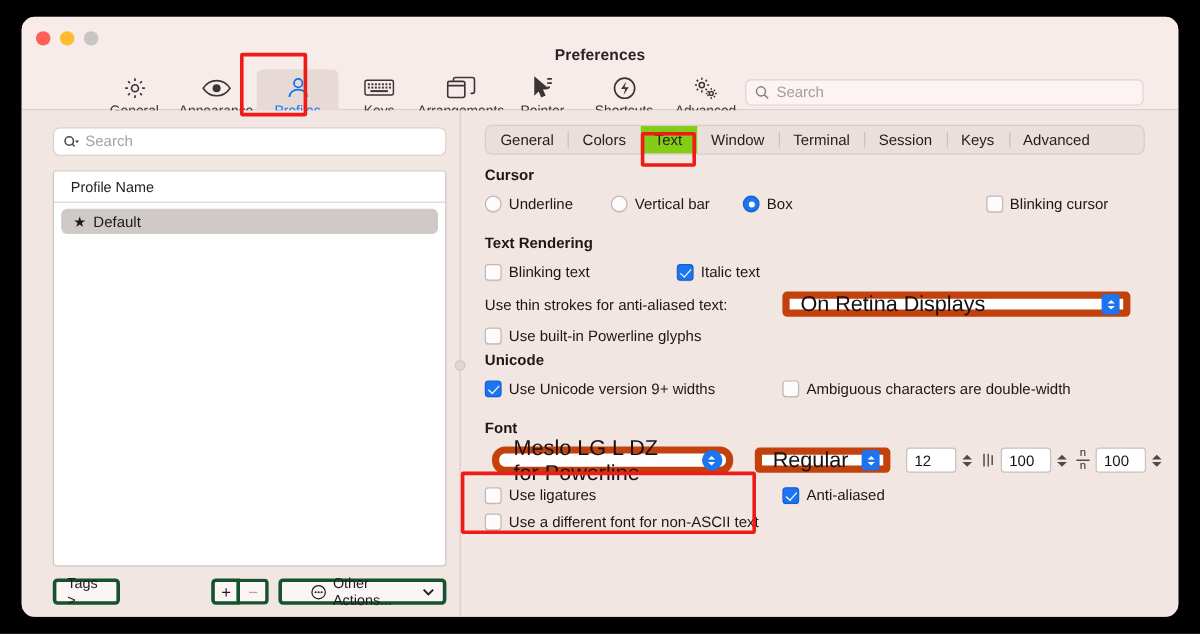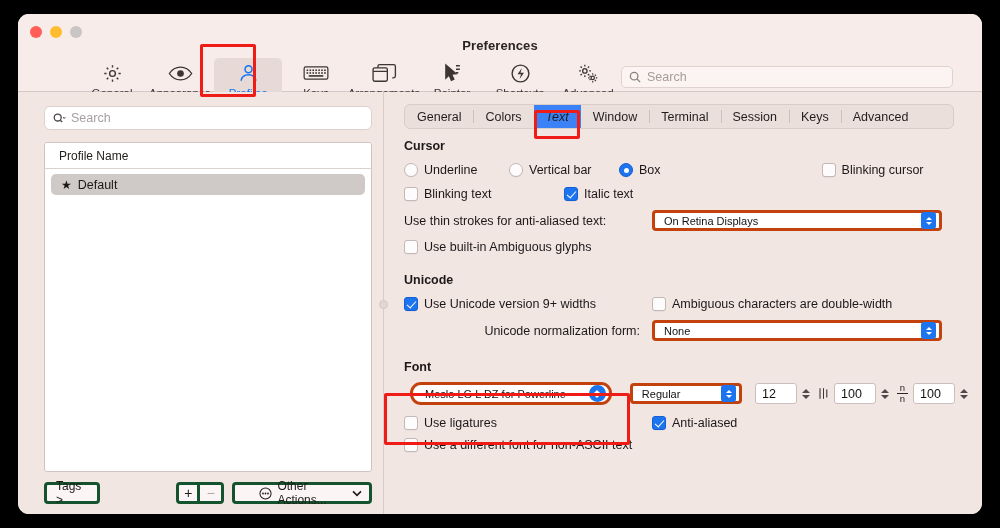--- a/index.html
+++ b/index.html
@@ -123,7 +123,7 @@
     content:""; position:absolute; left:0; top:5px; bottom:5px;
     width:1px; background:#cdbfbc;
   }
-  .tab.active { background:#3b82f6;font-style:italic; }
+  .tab.active { background:#84cc16; }
   .tab.active::before, .tab.active + .tab::before { background:transparent; }
 
   .content { position:absolute; left:20px; right:14px; top:47px; bottom:0; }

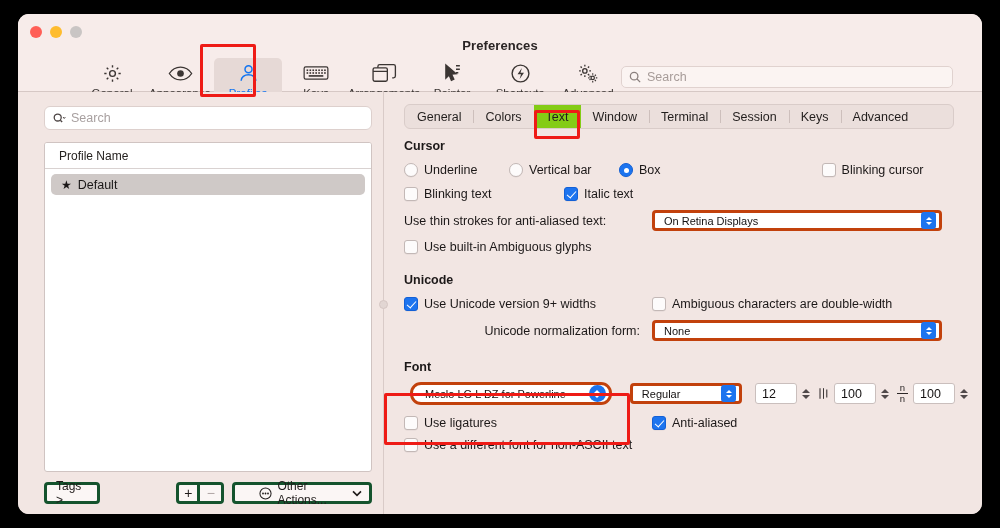--- a/index.html
+++ b/index.html
@@ -417,6 +417,7 @@
           </div>
         </div>
 
+        <div class="sect-title" style="margin-top:19px;">Text Rendering</div>
 
         <div class="row" style="margin-top:10px;">
           <div class="ctl" style="width:160px;">

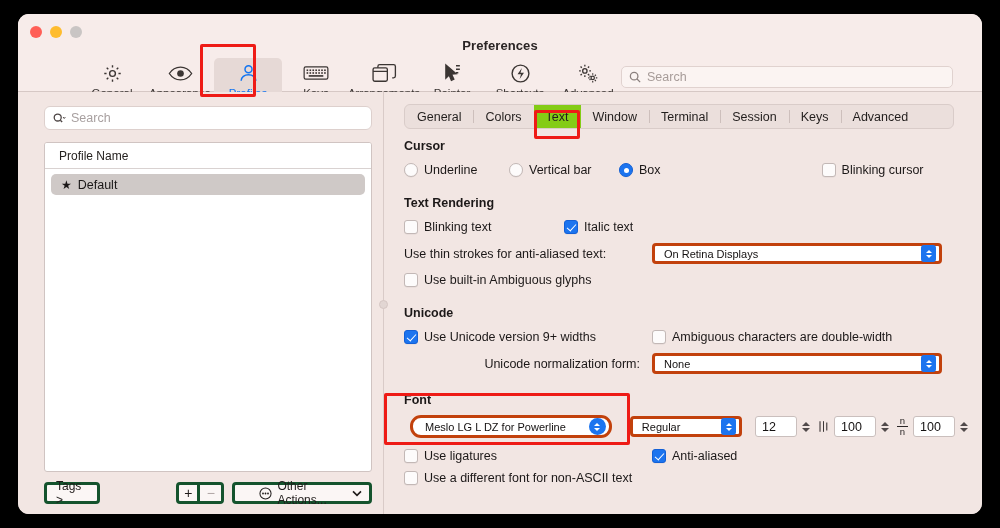--- a/index.html
+++ b/index.html
@@ -161,9 +161,9 @@
 
   
   .popup {
-    height:21px; background:#fff; border:3px solid #c2410c; border-radius:4px;
+    height:21px; background:#fff; border:6px solid #c2410c; border-radius:4px;
     display:flex; align-items:center; justify-content:space-between;
-    padding:0 3px 0 9px; font-size:11px; color:#141111; cursor:default;gap:11px;
+    padding:0 3px 0 9px; font-size:18px; color:#141111; cursor:default;gap:11px;
   }
   .popup.round { border-radius:11px; padding-left:12px; }
   .chev {

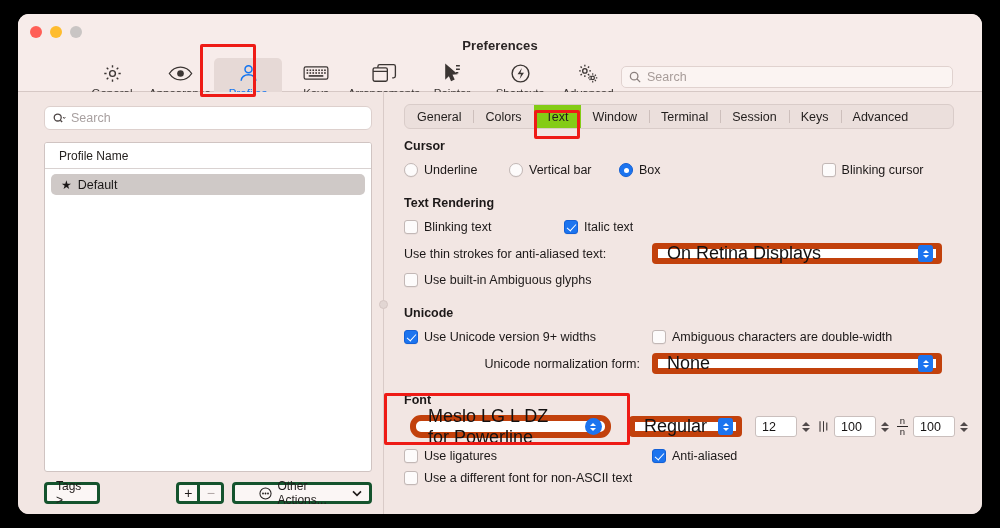--- a/index.html
+++ b/index.html
@@ -444,7 +444,7 @@
         <div class="row" style="margin-top:9px;">
           <div class="ctl">
             <span class="cb"></span>
-            <span class="lbl">Use built-in Ambiguous glyphs</span>
+            <span class="lbl">Use built-in Powerline glyphs</span>
           </div>
         </div>
 

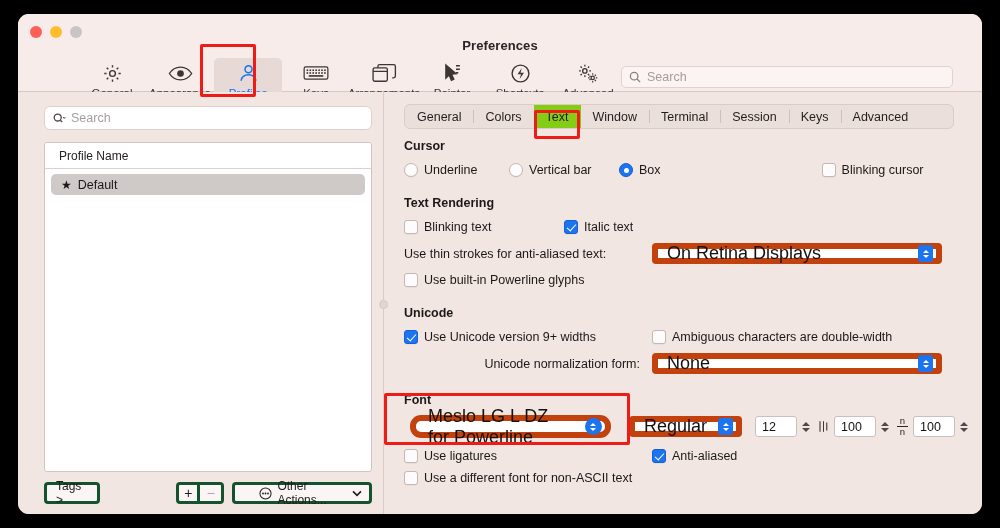--- a/index.html
+++ b/index.html
@@ -448,7 +448,7 @@
           </div>
         </div>
 
-        <div class="sect-title" style="margin-top:19px;">Unicode</div>
+        <div class="sect-title" style="margin-top:6px;">Unicode</div>
 
         <div class="row" style="margin-top:10px;">
           <div class="ctl" style="width:248px;">

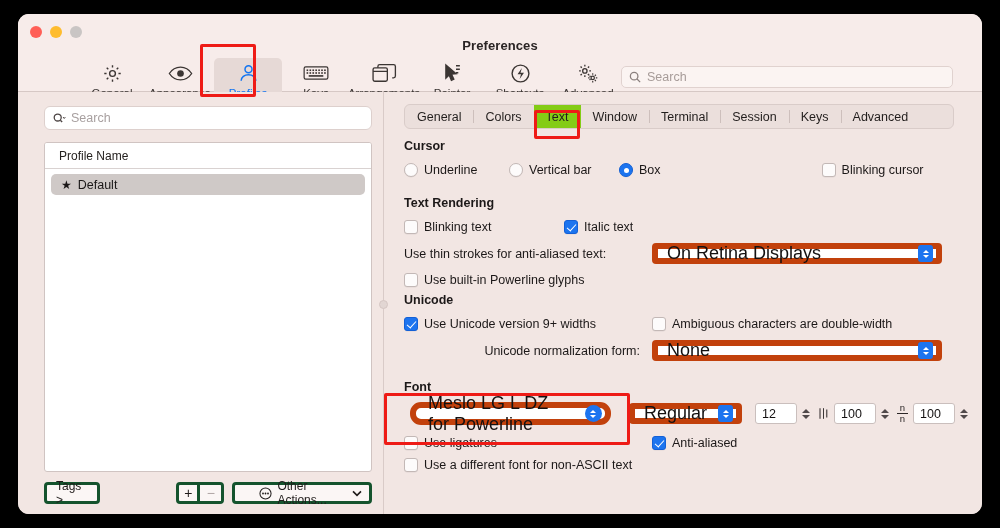--- a/index.html
+++ b/index.html
@@ -461,16 +461,6 @@
           </div>
         </div>
 
-        <div class="row" style="margin-top:9px;">
-          <span class="lbl" style="width:248px; text-align:right; padding-right:12px;">Unicode normalization form:</span>
-          <div class="popup" style="width:290px;">
-            <span>None</span>
-            <span class="chev">
-                <i class="up"></i>
-                <i class="dn"></i>
-              </span>
-          </div>
-        </div>
 
         <div class="sect-title" style="margin-top:19px;">Font</div>
 

